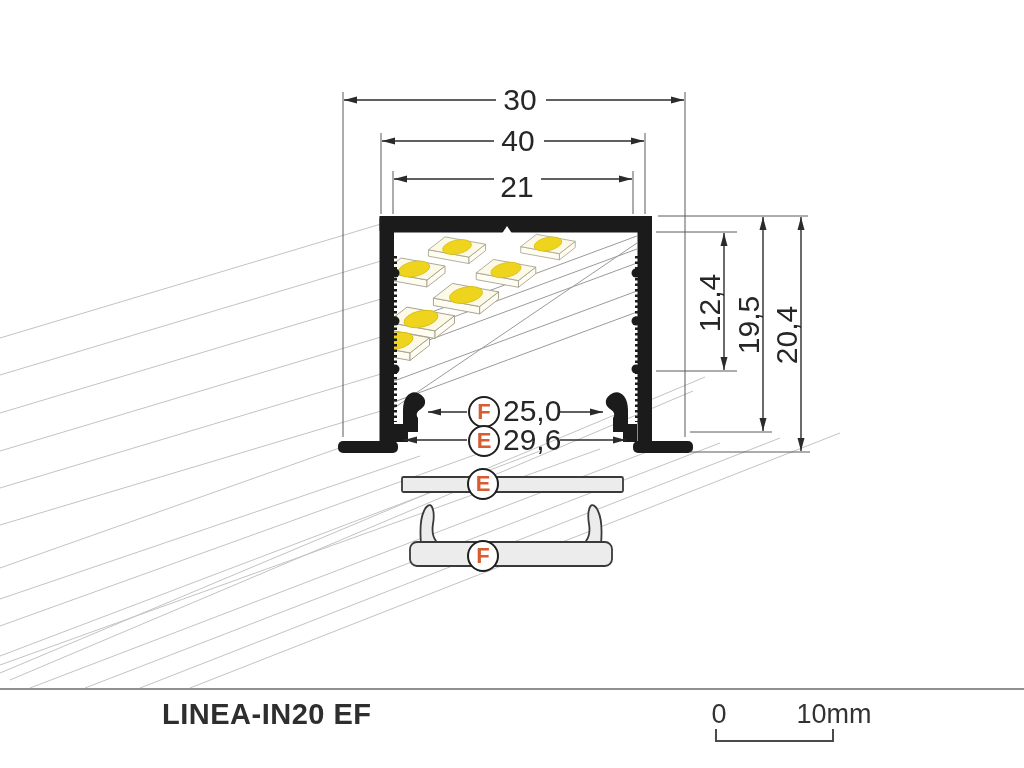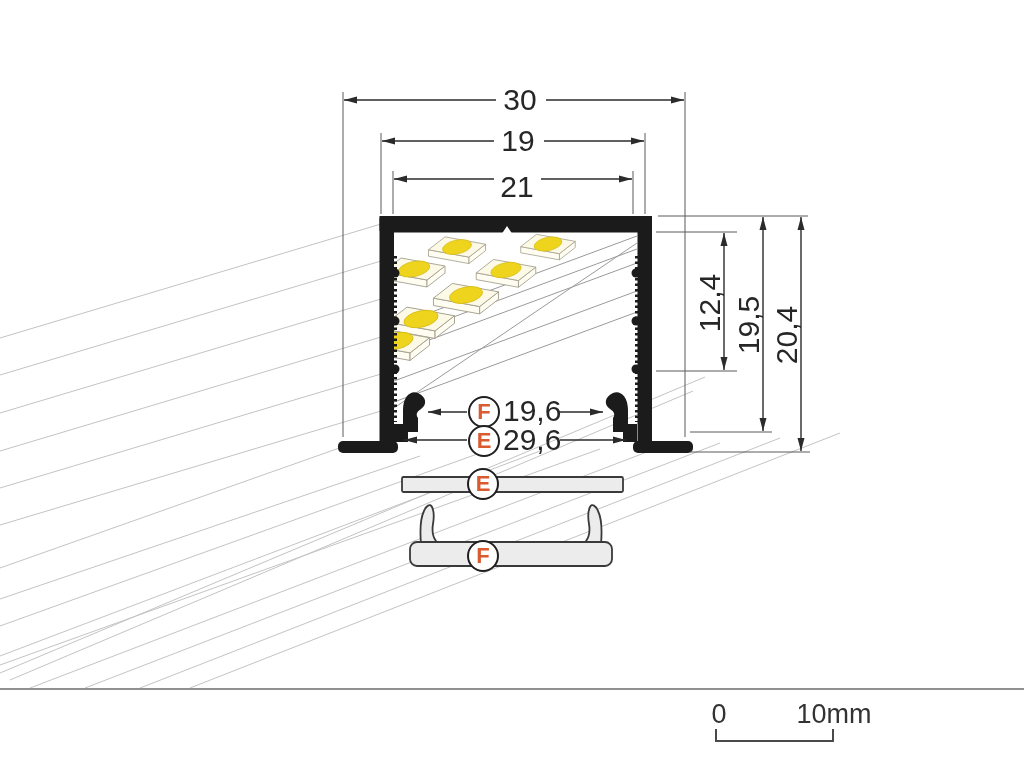--- a/index.html
+++ b/index.html
@@ -219,7 +219,7 @@
   </svg>
 
   <span class="dim" style="left:520px;top:100px">30</span>
-  <span class="dim" style="left:518px;top:141px">19</span>
+  <span class="dim" style="left:518px;top:141px">40</span>
   <span class="dim" style="left:517px;top:187px">21</span>
   <span class="dim rot" style="left:710px;top:303px">12,4</span>
   <span class="dim rot" style="left:749px;top:325px">19,5</span>

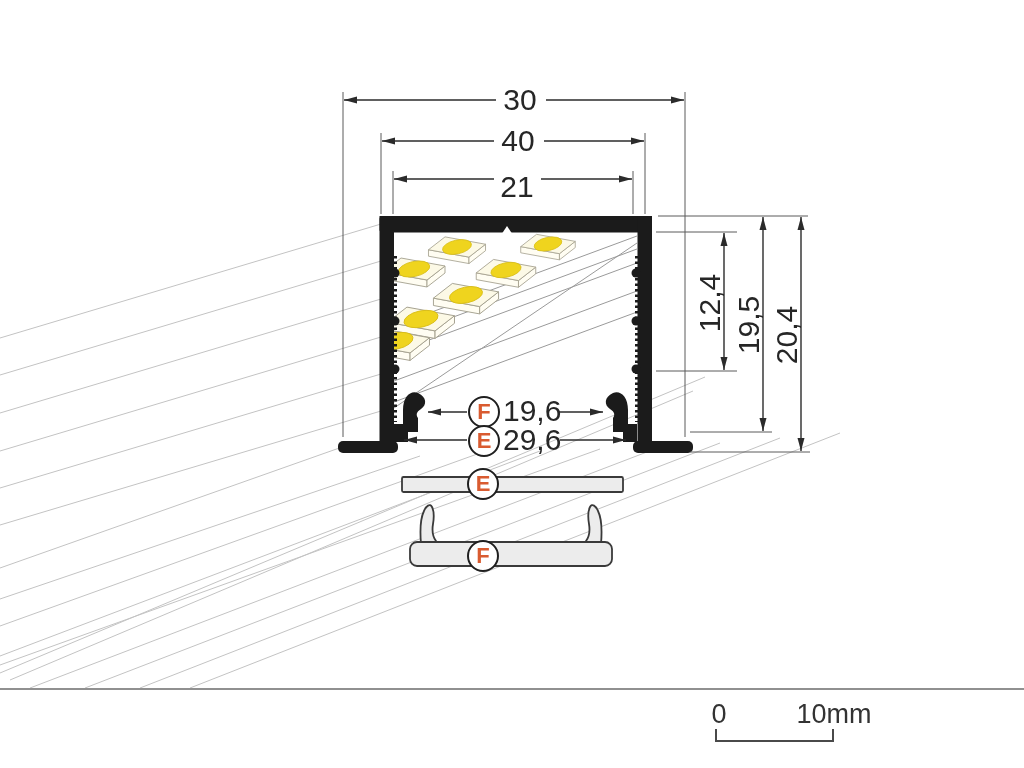--- a/index.html
+++ b/index.html
@@ -224,7 +224,7 @@
   <span class="dim rot" style="left:710px;top:303px">12,4</span>
   <span class="dim rot" style="left:749px;top:325px">19,5</span>
   <span class="dim rot" style="left:787px;top:335px">20,4</span>
-  <span class="dim lft" style="left:503px;top:411px">19,6</span>
+  <span class="dim lft" style="left:503px;top:411px">25,0</span>
   <span class="dim lft" style="left:503px;top:440px">29,6</span>
 
   <span class="badge" style="left:484px;top:412px">F</span>

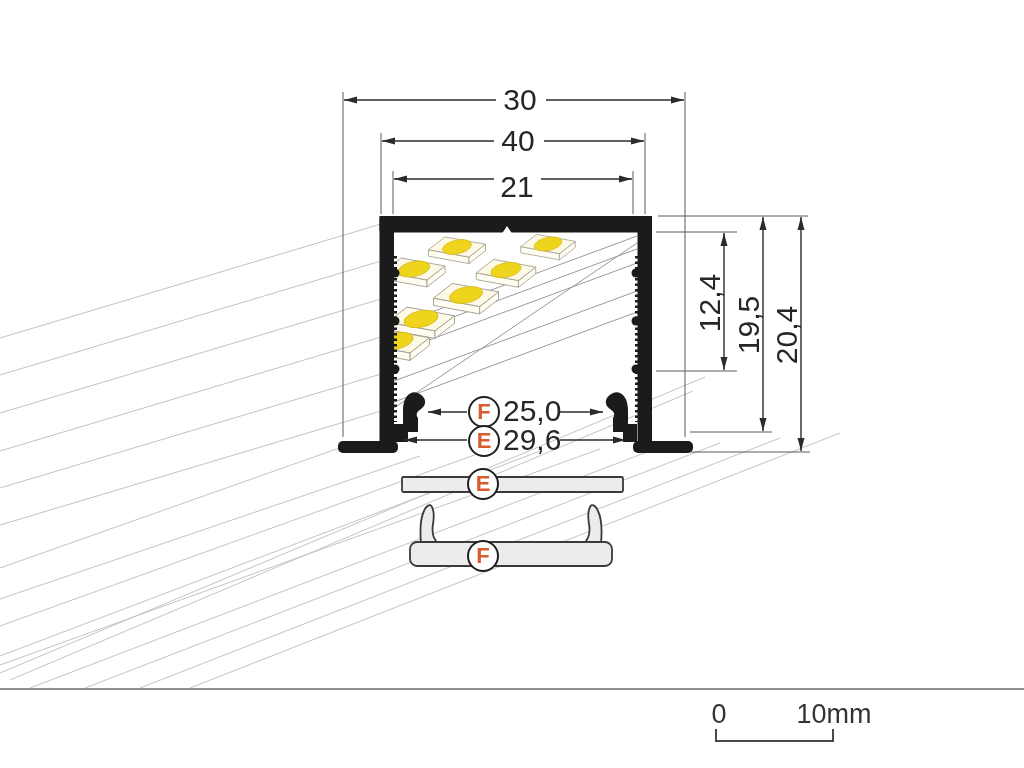--- a/index.html
+++ b/index.html
@@ -232,6 +232,7 @@
   <span class="badge" style="left:483px;top:484px">E</span>
   <span class="badge" style="left:483px;top:556px">F</span>
 
+  <span class="product" style="left:162px;top:714px">LINEA-IN20 EF</span>
   <span class="scalelbl" style="left:719px;top:714px">0</span>
   <span class="scalelbl" style="left:834px;top:714px">10mm</span>
 

